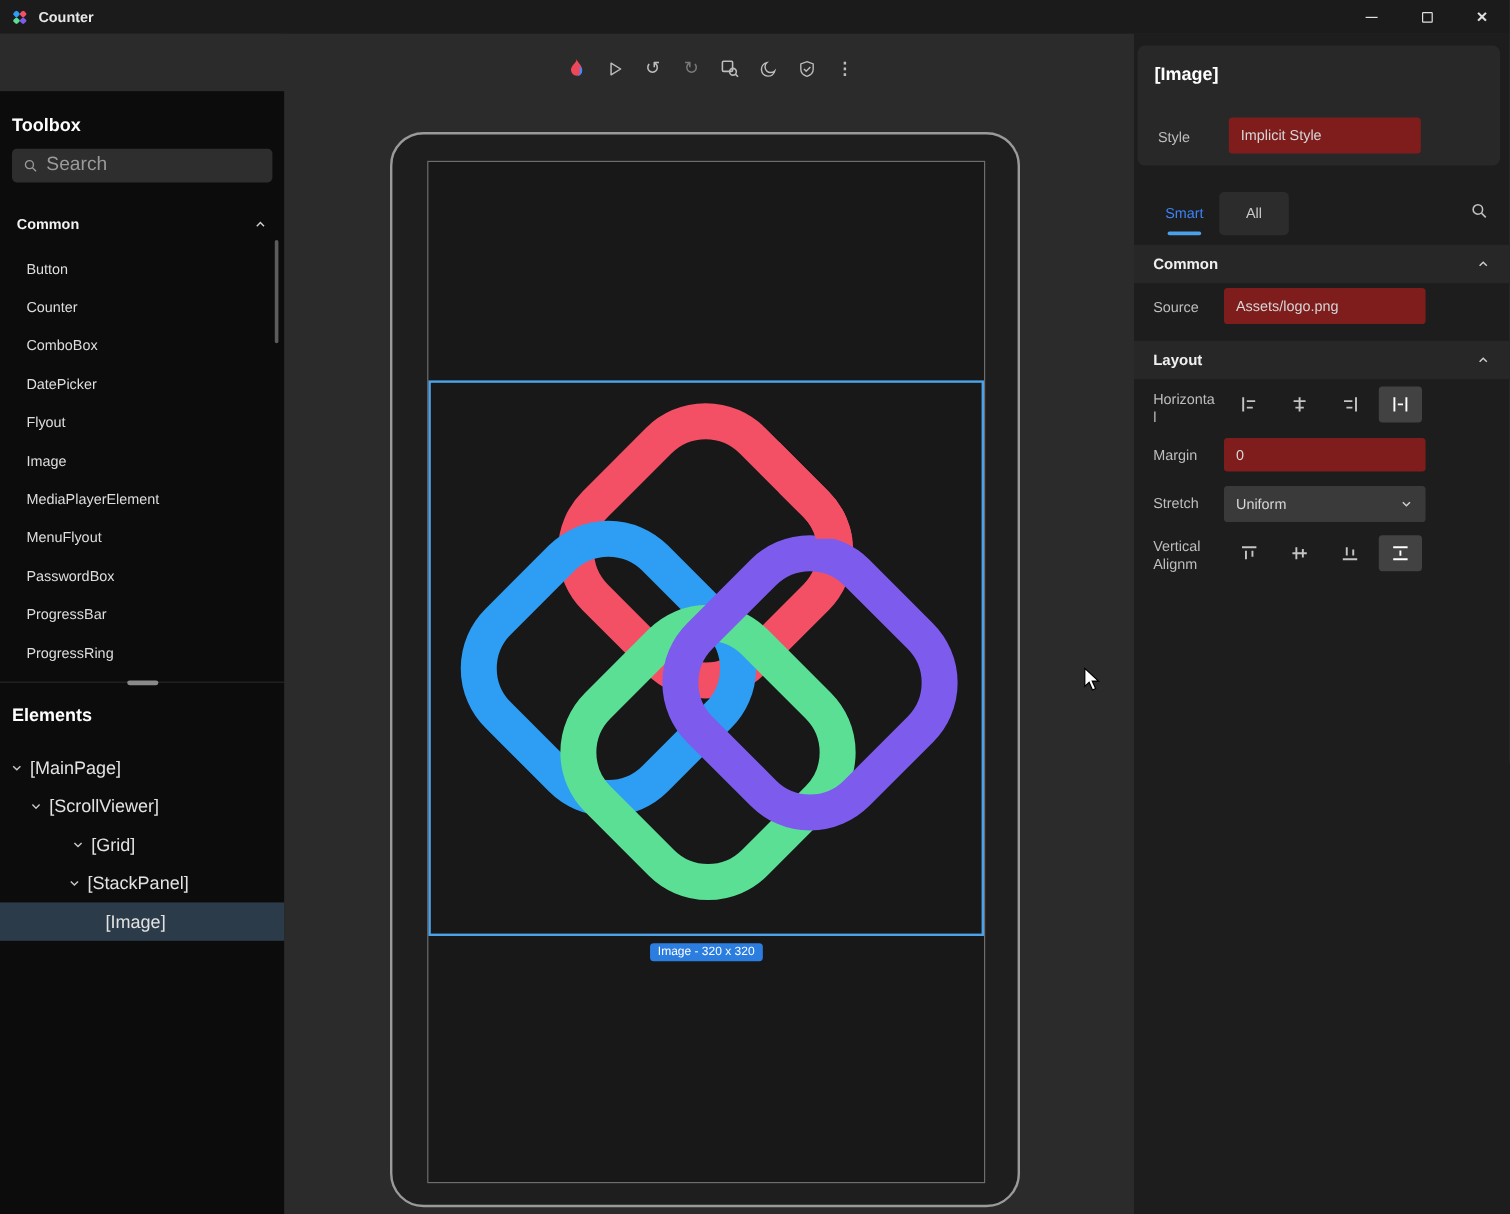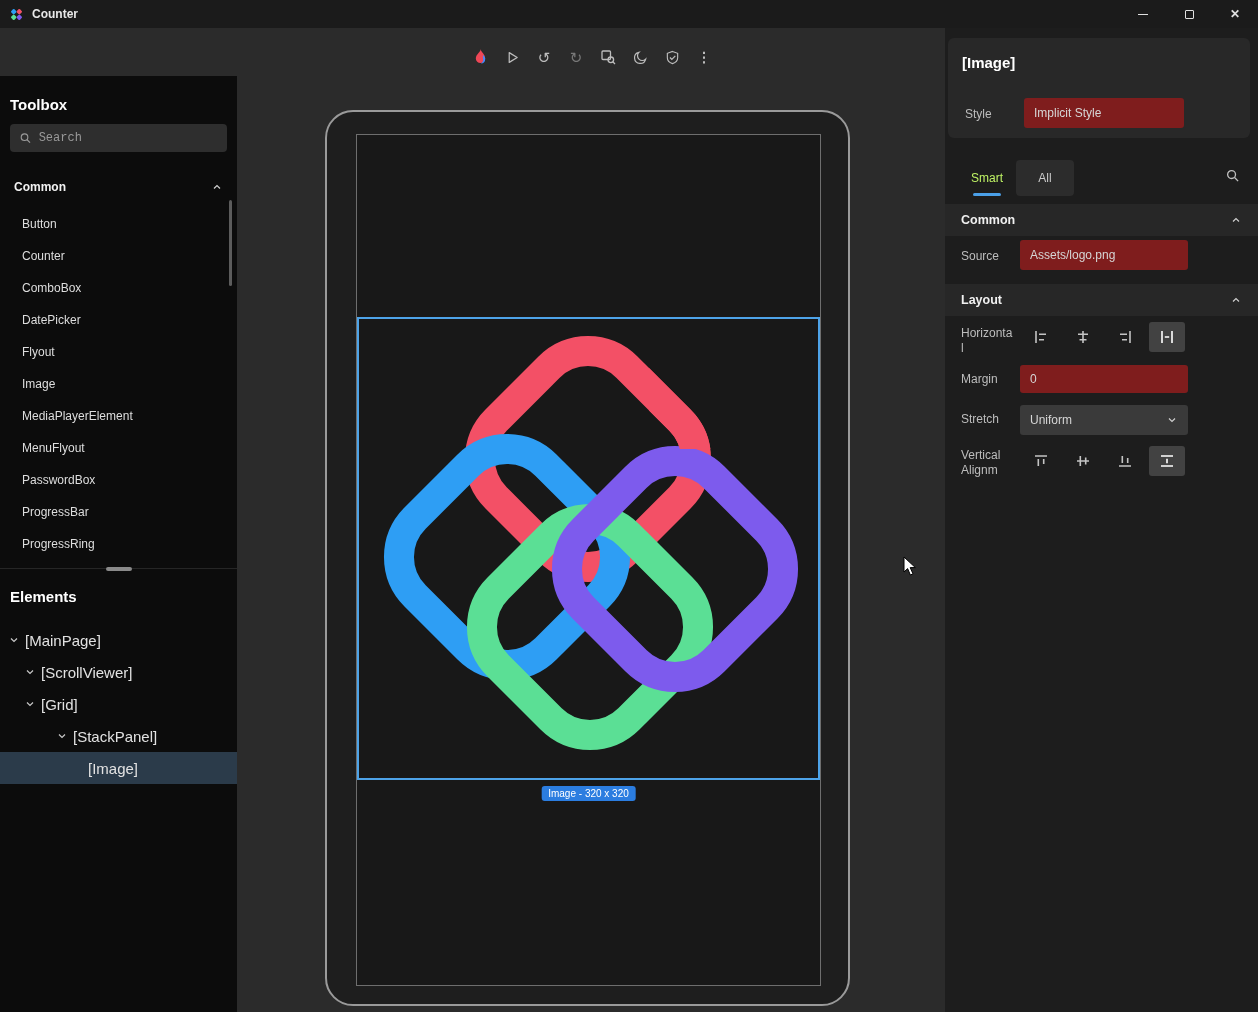--- a/index.html
+++ b/index.html
@@ -24,8 +24,8 @@
   .sb-title { position:absolute; left:10px; top:20px; font-size:15px; font-weight:bold; color:#fff; }
   .search { position:absolute; left:10px; top:48px; width:217px; height:28px; background:#2e2e2e;
             border-radius:4px; display:flex; align-items:center; padding:0 9px; gap:7px; }
-  .search input { background:transparent; border:none; outline:none; color:#d946ef; font-size:12px;
-                  width:100%; font-family:Liberation Mono, monospace; }
+  .search input { background:transparent; border:none; outline:none; color:#d946ef; font-size:16px;
+                  width:100%; font-family:Liberation Sans, sans-serif; }
   .search input::placeholder { color:#9a9a9a; }
   .sect-head { position:absolute; left:0; top:96px; width:237px; height:30px; display:flex;
                align-items:center; padding:0 14px; }

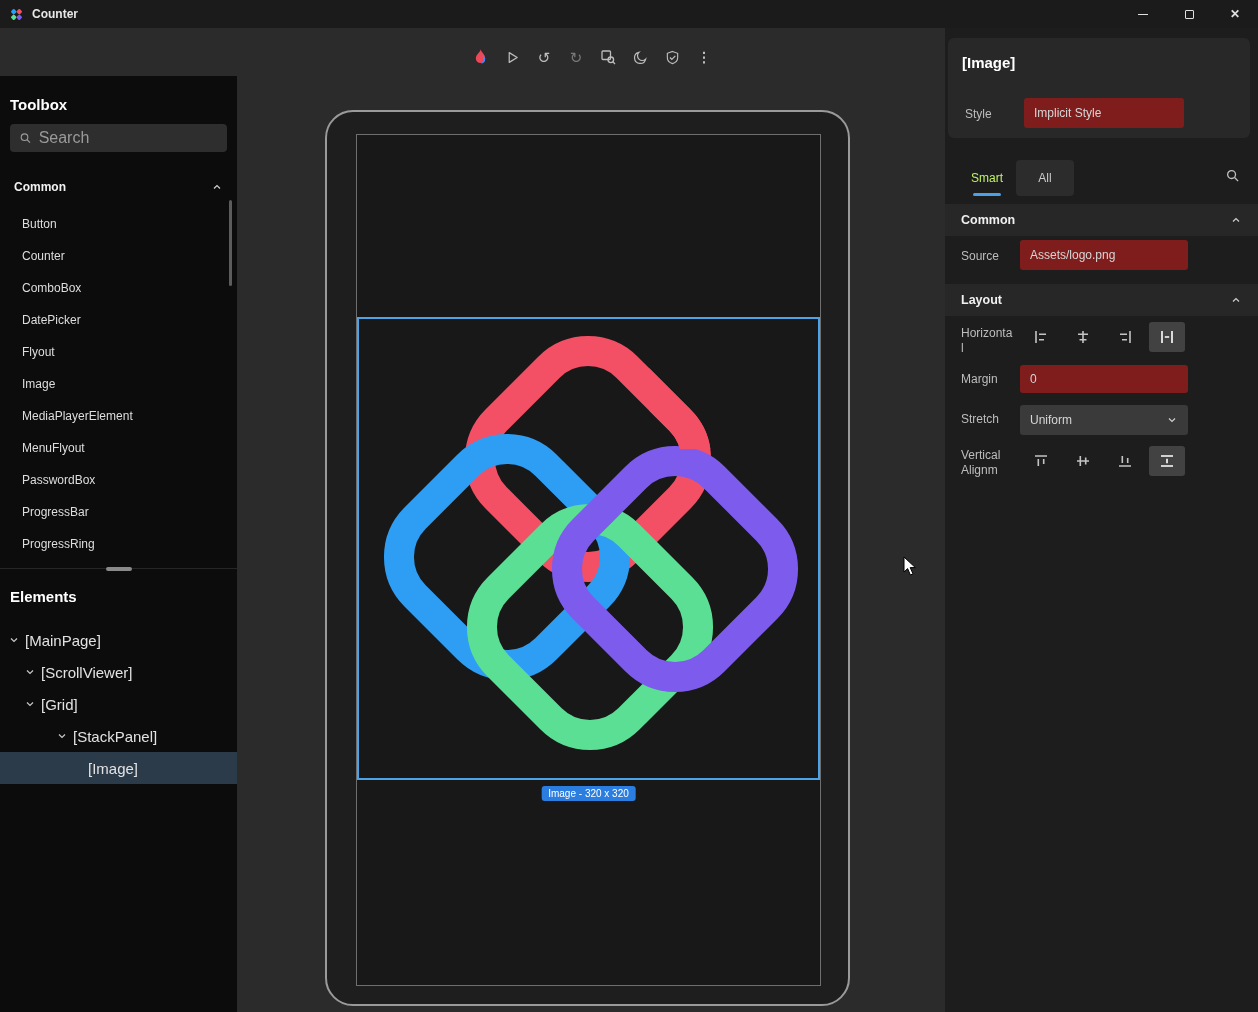--- a/index.html
+++ b/index.html
@@ -71,7 +71,7 @@
   .tabs { position:absolute; left:13px; top:132px; height:36px; display:flex; align-items:center; }
   .tab { width:58px; height:36px; display:flex; align-items:center; justify-content:center;
          font-size:12px; color:#c9c9c9; position:relative; border-radius:4px; }
-  .tab.sel { color:#bef264; }
+  .tab.sel { color:#3b82f6; }
   .tab.sel::after { content:""; position:absolute; bottom:0; left:50%; transform:translateX(-50%);
                     width:28px; height:3px; background:#4ba0e8; border-radius:2px; }
   .tab.alt { background:#2c2c2c; }

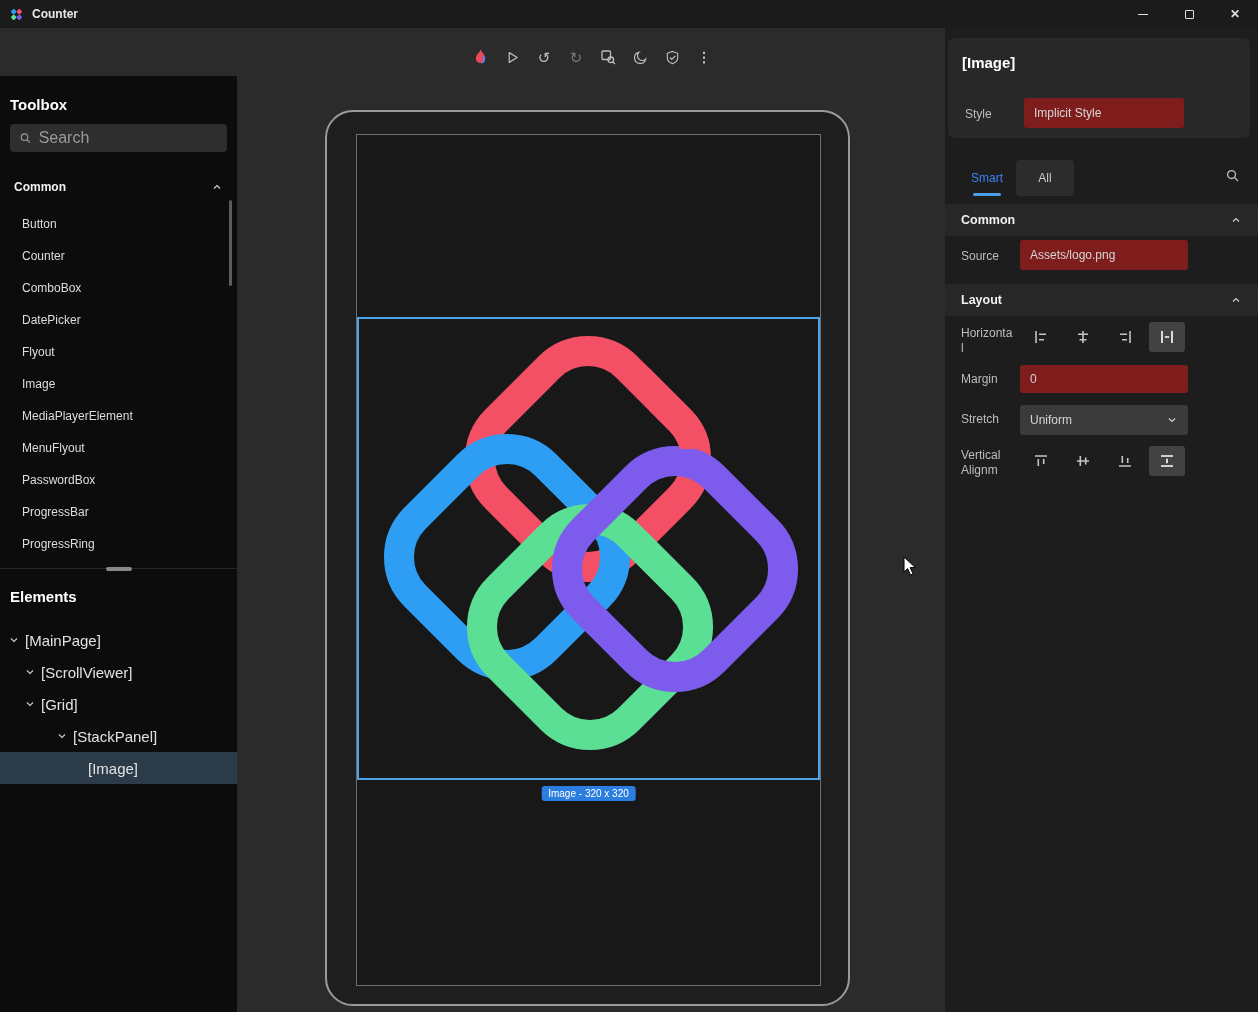--- a/index.html
+++ b/index.html
@@ -173,7 +173,7 @@
         </svg>
       <span>[ScrollViewer]</span>
     </div>
-    <div class="tree-row" style="padding-left:24px">
+    <div class="tree-row" style="padding-left:59px">
       <svg width="12" height="12" viewBox="0 0 16 16">
           <path d="M4 6l4 4 4-4" fill="none" stroke="#c8c8c8" stroke-width="1.6"></path>
         </svg>

